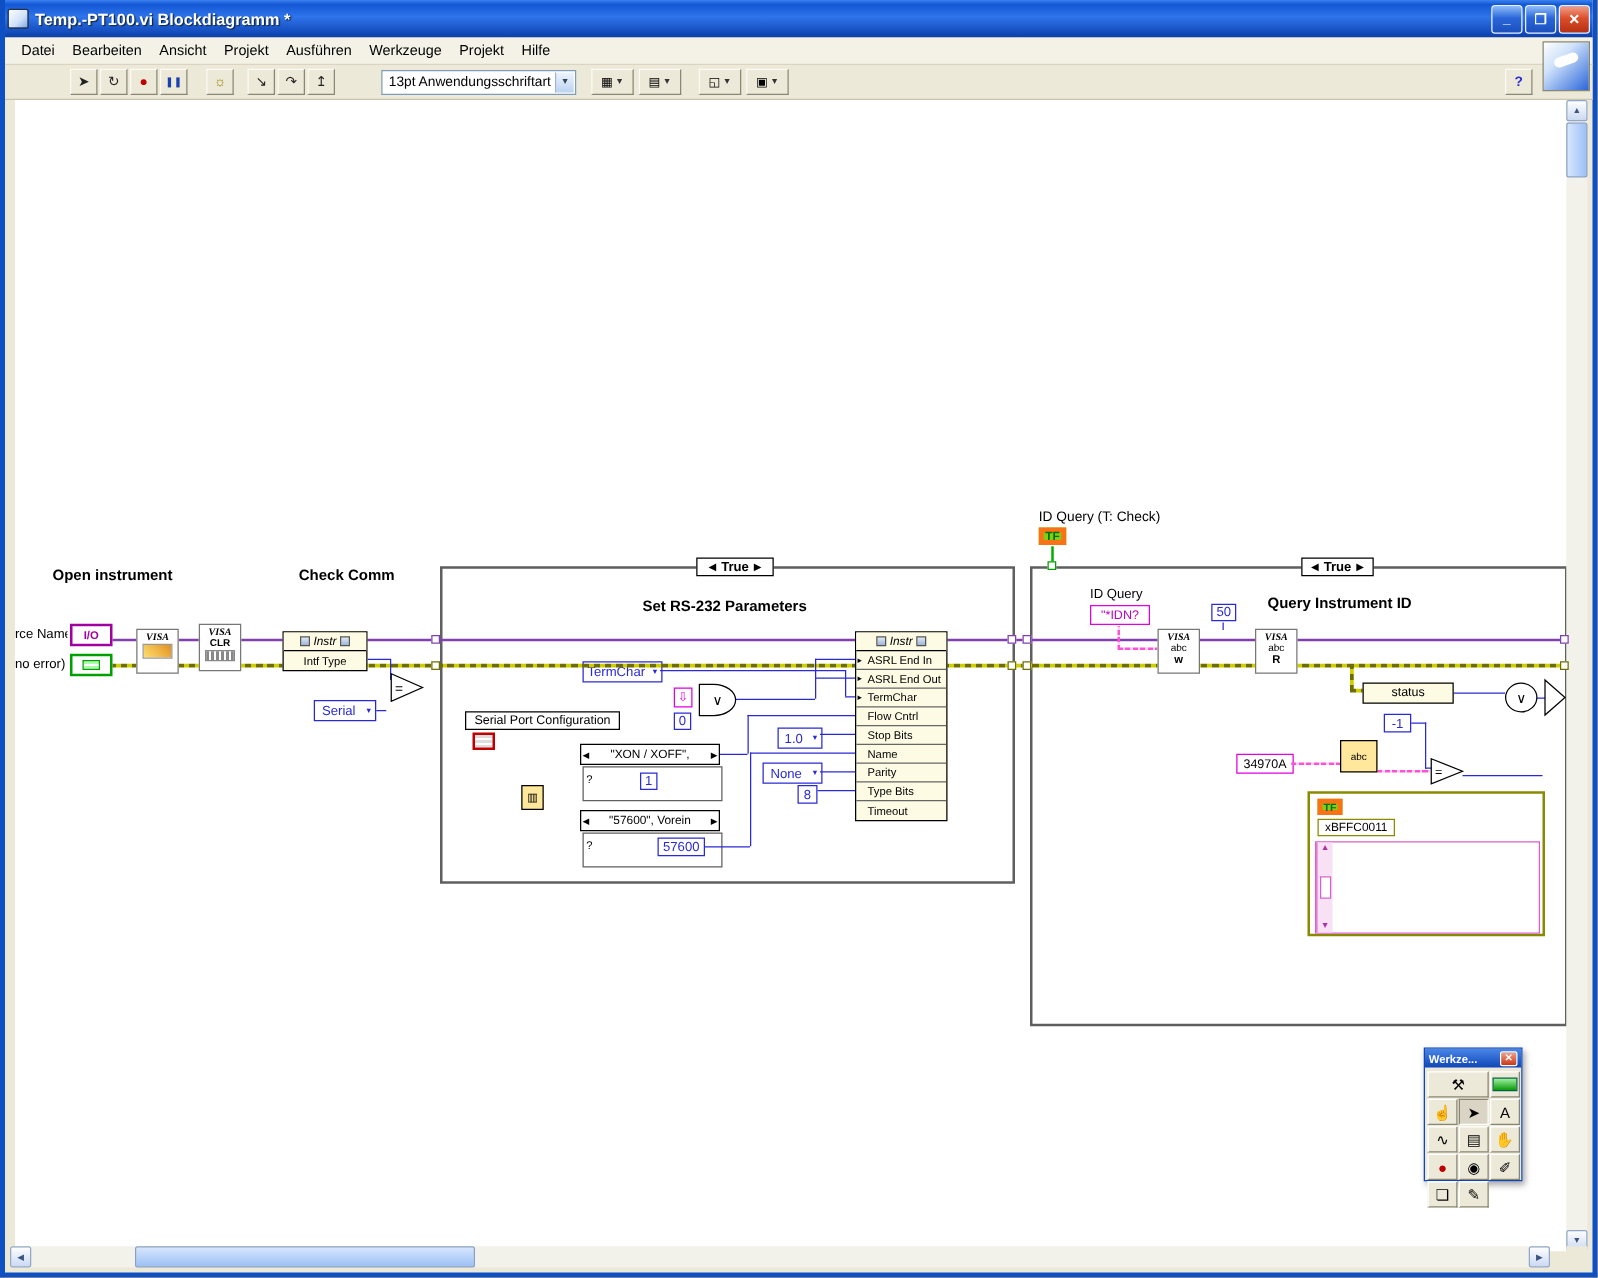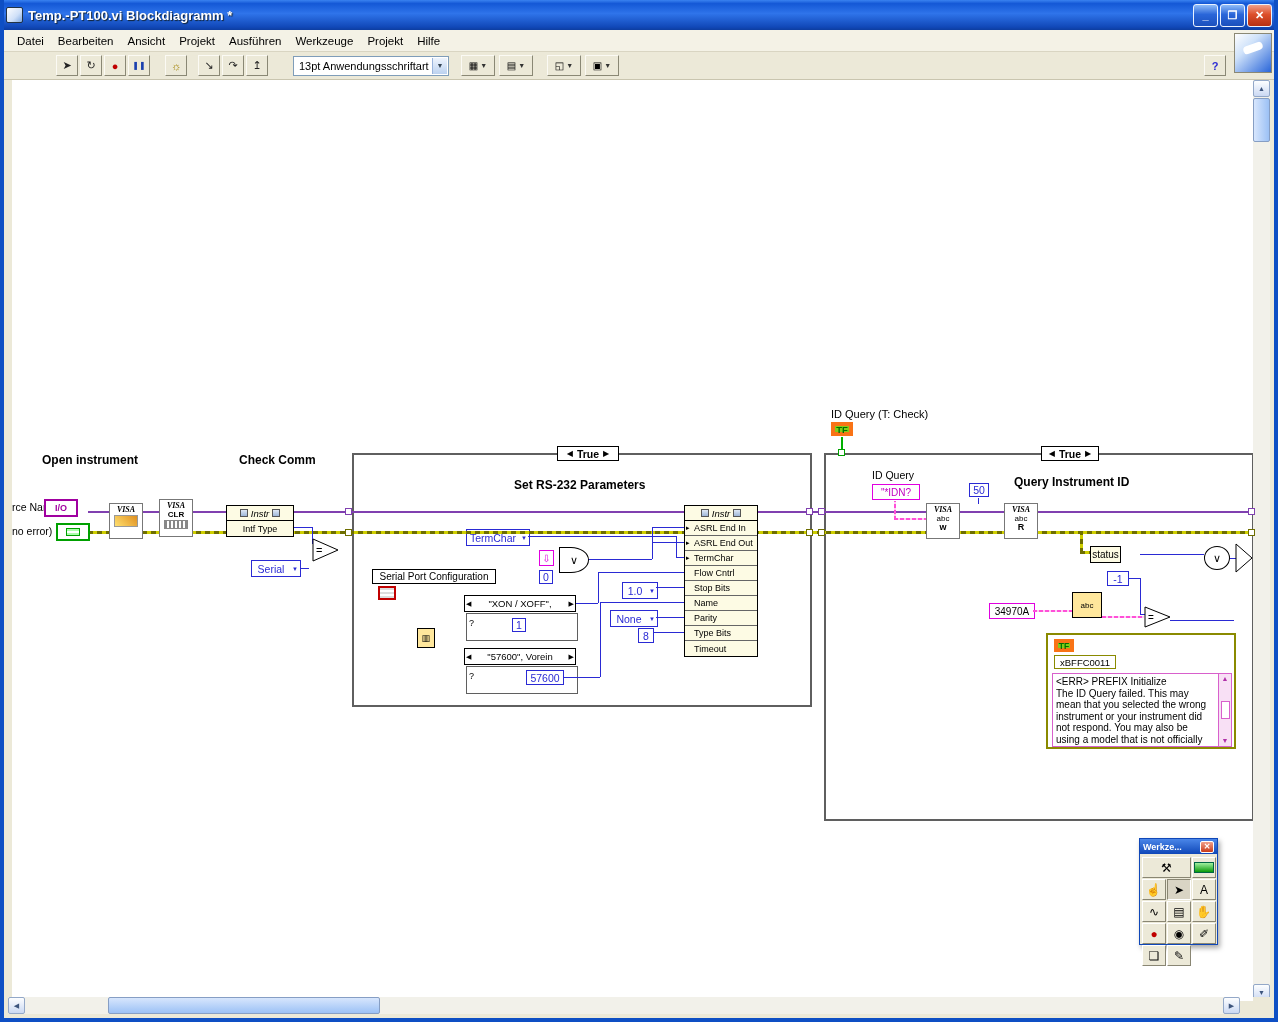--- a/index.html
+++ b/index.html
@@ -28,7 +28,7 @@
   .t-btn{width:22px;height:21px;margin:0 1px;border:1px solid;border-color:#fbfaf4 #8a8875 #8a8875 #fbfaf4;
     display:flex;align-items:center;justify-content:center;font-size:11px;background:#ece9d8;color:#222;}
   .font-ring{width:156px;height:20px;background:#fff;border:1px solid #7f9db9;display:flex;align-items:center;
-    font-size:11px;padding-left:5px;margin-left:24px;position:relative;}
+    font-size:11px;padding-left:5px;margin-left:36px;position:relative;}
   .font-dd{position:absolute;right:1px;top:1px;bottom:1px;width:15px;background:linear-gradient(#eef4fd,#bcd2f0);
     border-left:1px solid #9ab4dc;display:flex;align-items:center;justify-content:center;font-size:7px;color:#345;}
   .ring-btn{width:34px;height:21px;margin:0 2px;border:1px solid;border-color:#fbfaf4 #8a8875 #8a8875 #fbfaf4;

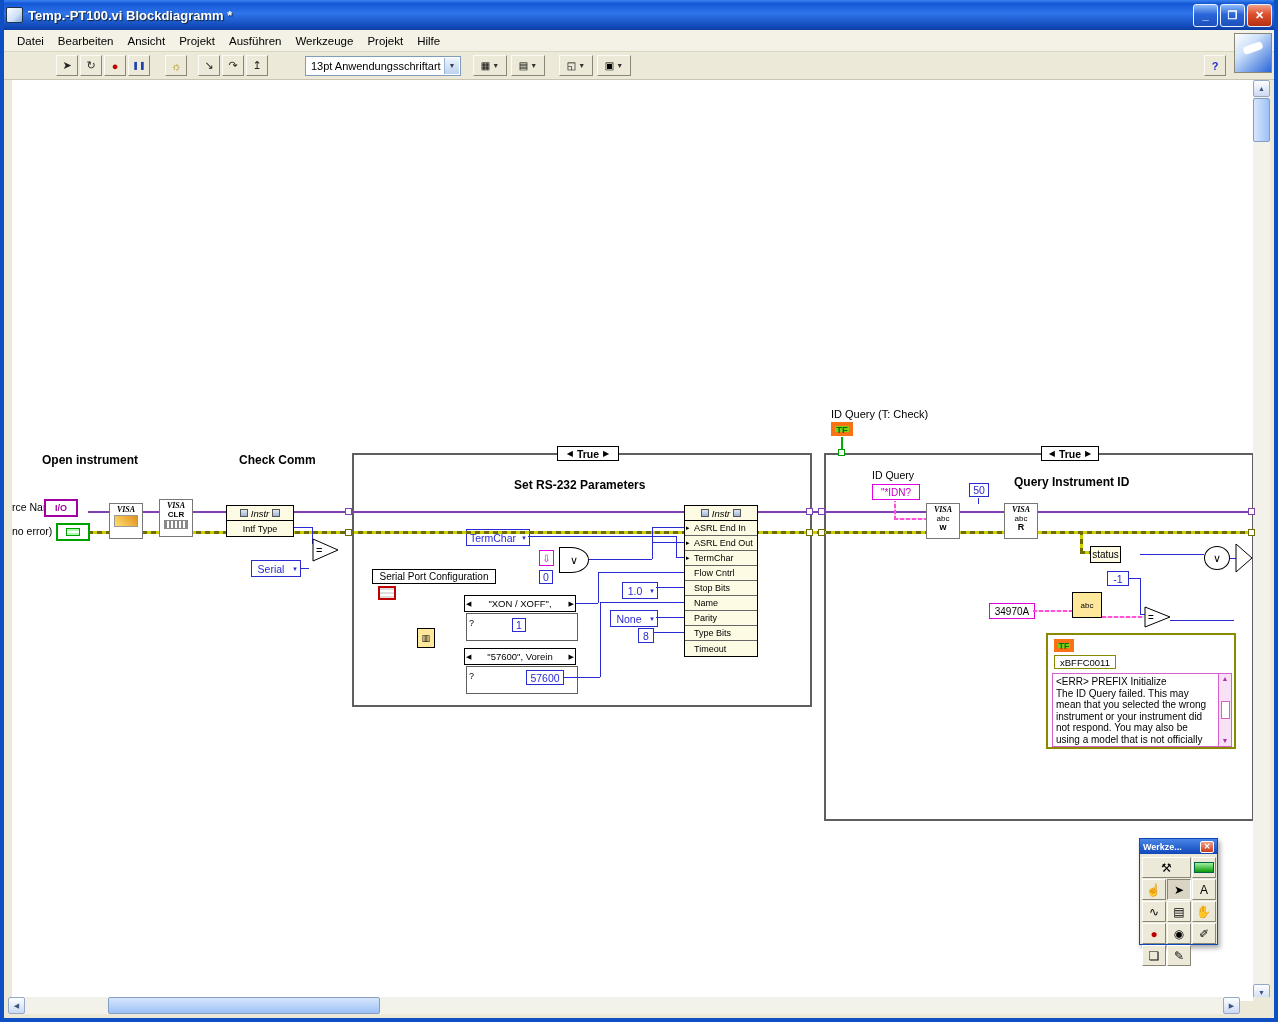--- a/index.html
+++ b/index.html
@@ -175,7 +175,7 @@
     <div class="lbl" style="left:227px;top:373px;">Check Comm</div>
     <div class="lbl-s" style="left:0px;top:421px;width:42px;overflow:hidden;">rce Name</div>
     <div class="lbl-s" style="left:0px;top:445px;width:42px;overflow:hidden;">no error)</div>
-    <div class="node" style="left:32px;top:419px;width:34px;height:18px;border:2px solid #a000a0;color:#a000a0;font-weight:bold;font-size:9px;display:flex;align-items:center;justify-content:center;">I/O</div>
+    <div class="node" style="left:44px;top:419px;width:34px;height:18px;border:2px solid #a000a0;color:#a000a0;font-weight:bold;font-size:9px;display:flex;align-items:center;justify-content:center;">I/O</div>
     <div class="node" style="left:44px;top:443px;width:34px;height:18px;border:2px solid #00a000;display:flex;align-items:center;justify-content:center;">
       <div style="width:14px;height:8px;border:1px solid #00a000;background:repeating-linear-gradient(0deg,#aaffaa 0 2px,#fff 2px 4px);"></div>
     </div>

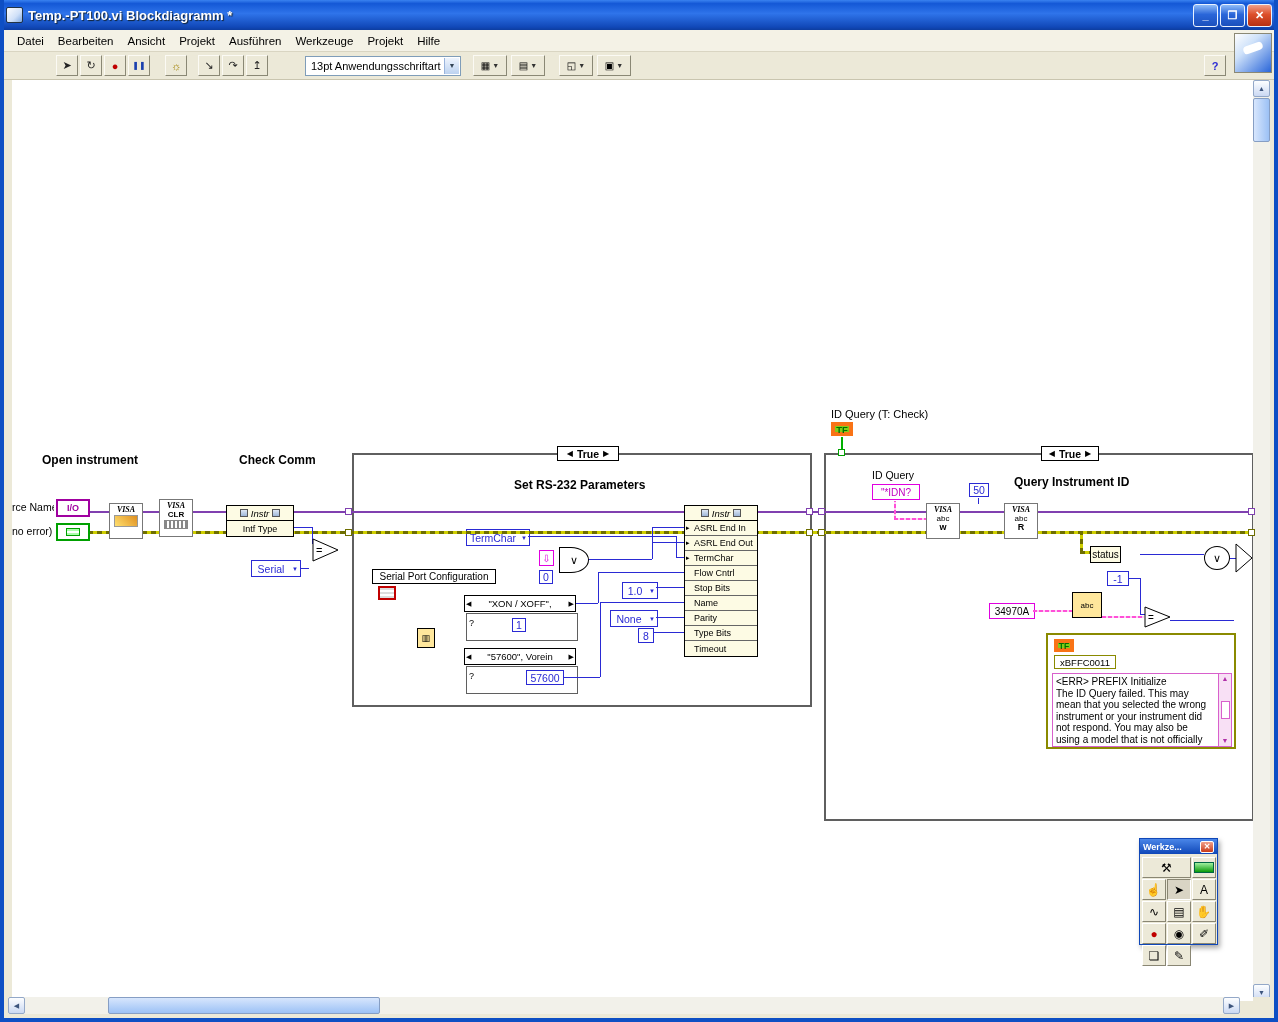--- a/index.html
+++ b/index.html
@@ -309,7 +309,7 @@
 
     <div class="wireEv" style="left:1068px;top:452px;width:3px;height:21px;"></div>
     <div class="wireE" style="left:1068px;top:471px;width:12px;height:3px;"></div>
-    <div class="node" style="left:1078px;top:466px;width:31px;height:17px;border:1px solid #000;background:#fdfbe4;display:flex;align-items:center;justify-content:center;font-size:10px;">status</div>
+    <div class="node" style="left:1078px;top:466px;width:73px;height:17px;border:1px solid #000;background:#fdfbe4;display:flex;align-items:center;justify-content:center;font-size:10px;">status</div>
     <div class="const" style="left:1095px;top:491px;width:22px;height:15px;">-1</div>
     <div class="mag" style="left:977px;top:523px;width:46px;height:16px;">34970A</div>
     <div class="node" style="left:1060px;top:512px;width:30px;height:26px;border:1px solid #000;background:#ffe79c;display:flex;align-items:center;justify-content:center;font-size:8px;">abc</div>

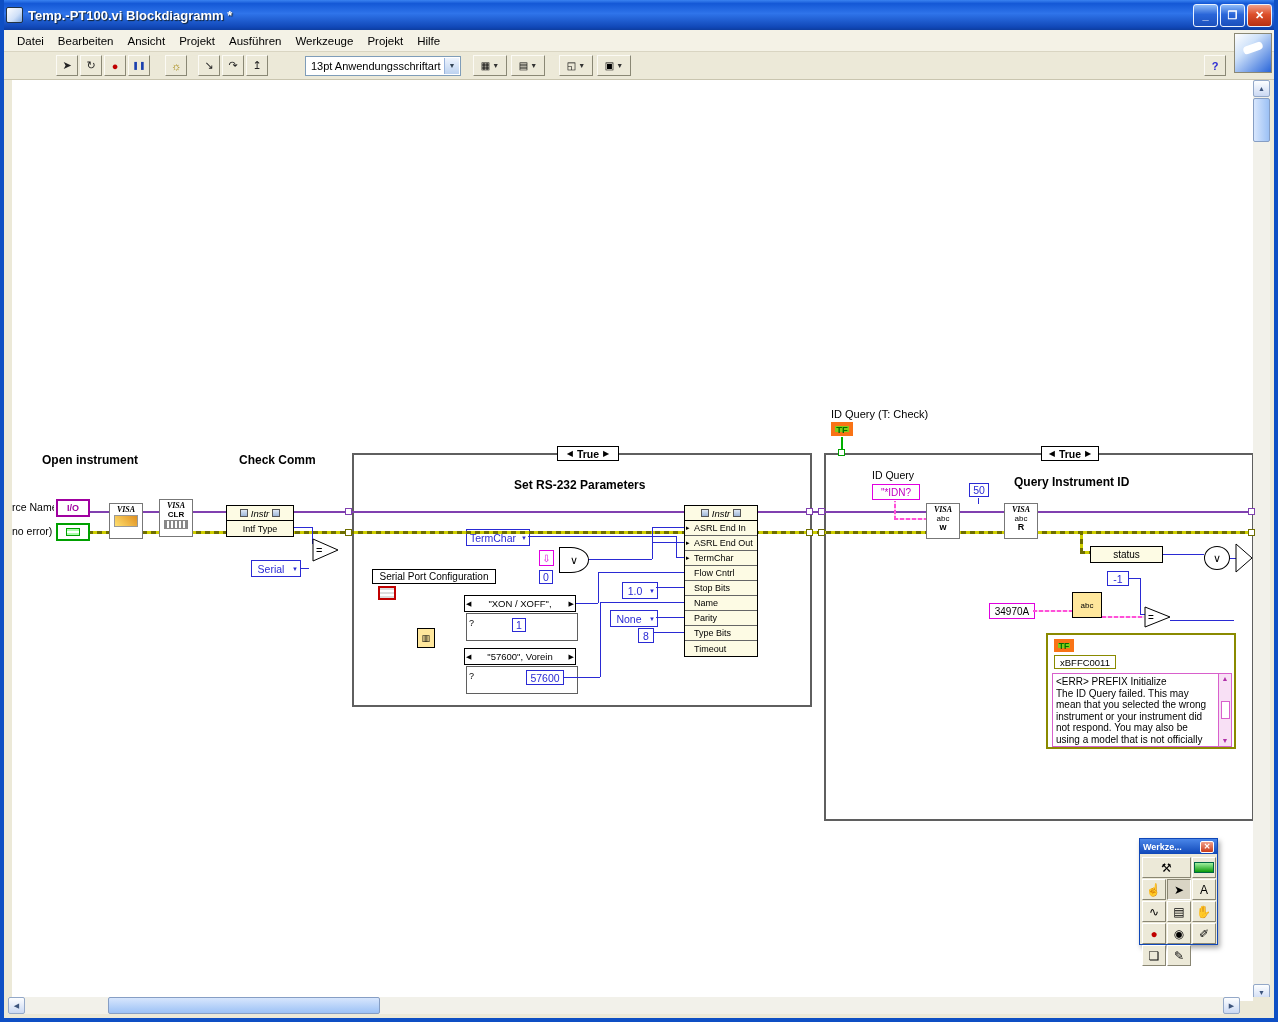--- a/index.html
+++ b/index.html
@@ -335,12 +335,6 @@
       <div class="tf" style="left:6px;top:4px;width:20px;height:13px;font-size:8.5px;">TF</div>
       <div class="boxlbl" style="left:6px;top:20px;width:62px;height:14px;font-size:9.5px;border-color:#8a8a00;">xBFFC0011</div>
       <div class="msgbox" style="left:4px;top:38px;width:180px;height:74px;">
-        <div class="msg-text">&lt;ERR&gt; PREFIX Initialize
-The ID Query failed.  This may
-mean that you selected the wrong
-instrument or your instrument did
-not respond.  You may also be
-using a model that is not officially</div>
         <div class="msg-sb">
           <span>▲</span>
           <div class="msg-thumb"></div>

